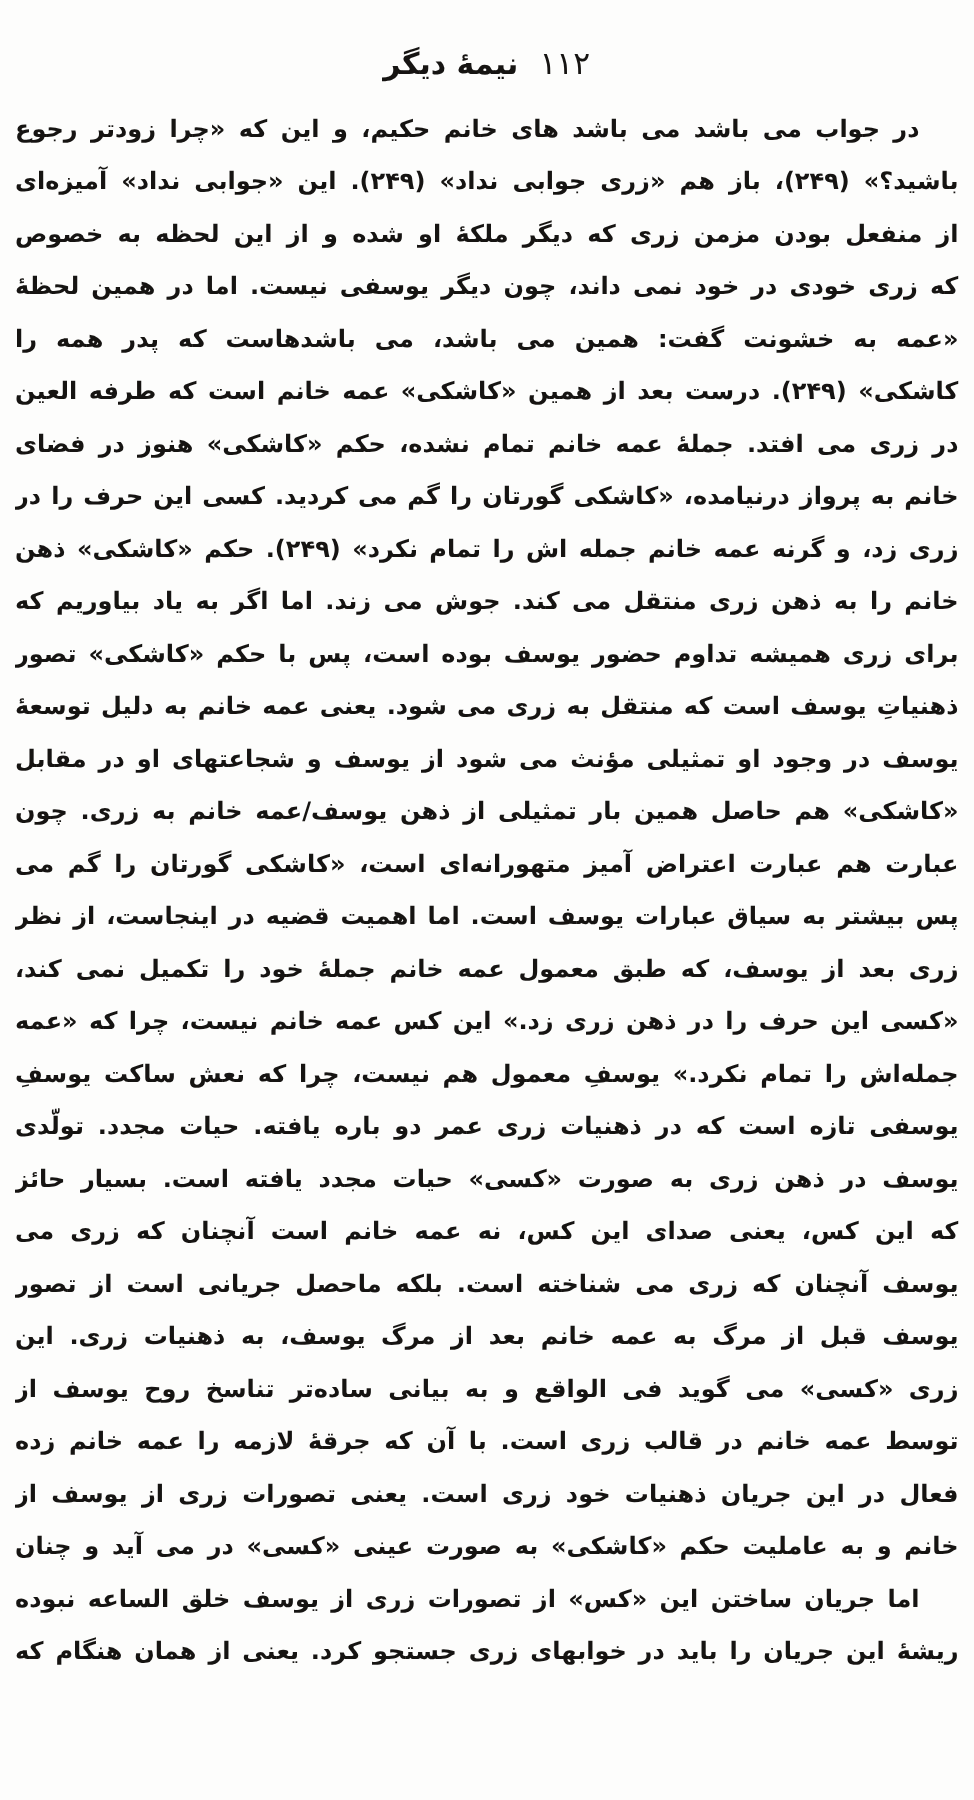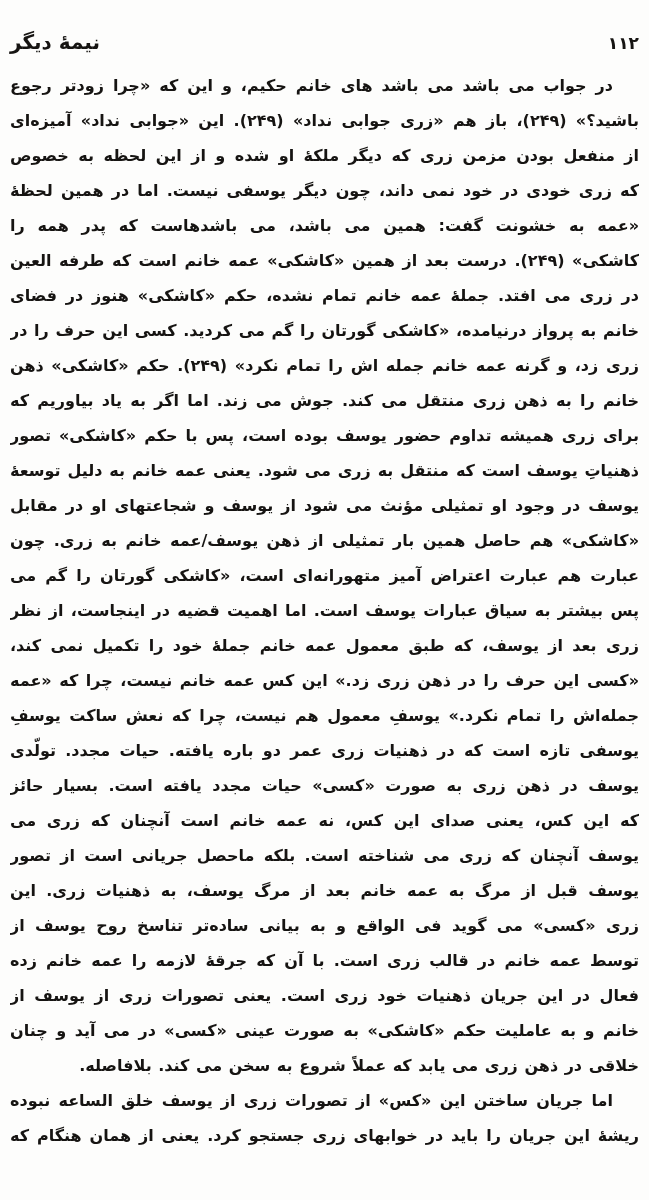--- a/index.html
+++ b/index.html
@@ -23,7 +23,7 @@
   .page-header {
     direction: ltr;
     display: flex;
-    justify-content: space-between;
+    justify-content: center;
     align-items: baseline;
     height: 34px;
     margin-bottom: 4px;

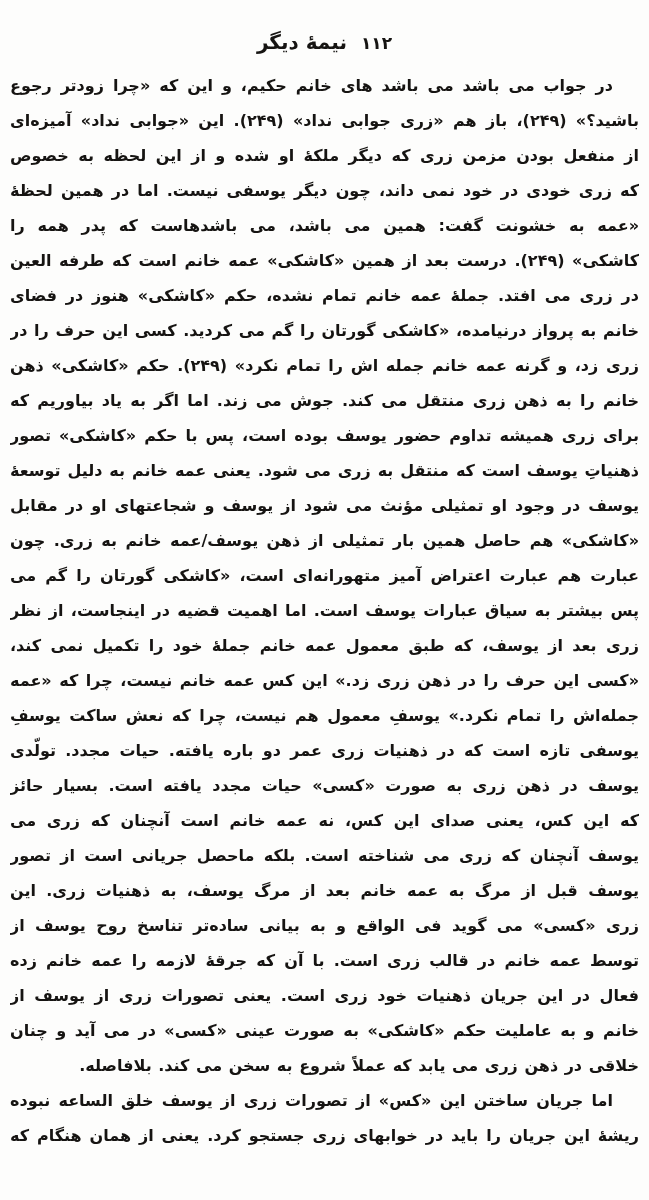--- a/index.html
+++ b/index.html
@@ -34,8 +34,8 @@
     direction: rtl;
   }
   .page-number {
-    font-size: 17px;
-    font-weight: bold;
+    font-size: 21px;
+    font-weight: normal;
     padding-left: 14px;
     letter-spacing: 2px;
   }

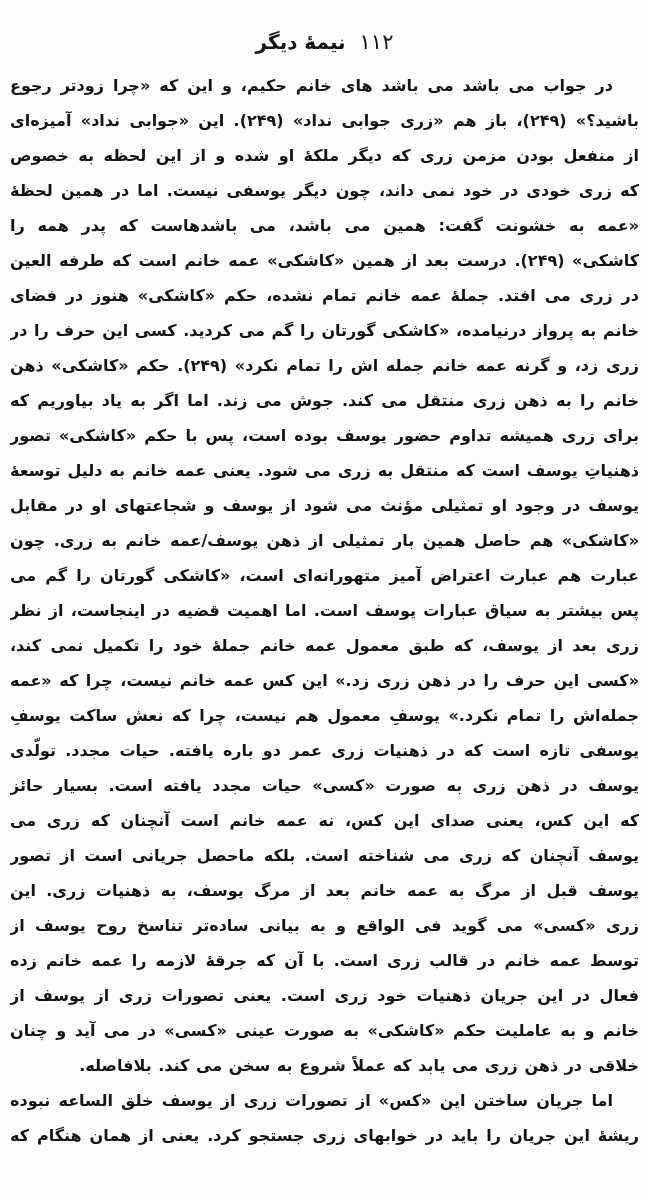--- a/index.html
+++ b/index.html
@@ -98,7 +98,6 @@
       <div class="line">توسط عمه خانم در قالب زری است. با آن که جرقهٔ لازمه را عمه خانم زده است اما عامل</div>
       <div class="line">فعال در این جریان ذهنیات خود زری است. یعنی تصورات زری از یوسف از طریقِ عمه</div>
       <div class="line">خانم و به عاملیت حکم «کاشکی» به صورت عینی «کسی» در می آید و چنان قدرت</div>
-      <div class="line para-end">خلاقی در ذهن زری می یابد که عملاً شروع به سخن می کند. بلافاصله.</div>
       <div class="line indent">اما جریان ساختن این «کس» از تصورات زری از یوسف خلق الساعه نبوده است.</div>
       <div class="line para-end">ریشهٔ این جریان را باید در خوابهای زری جستجو کرد. یعنی از همان هنگام که زری</div>
     </div>

